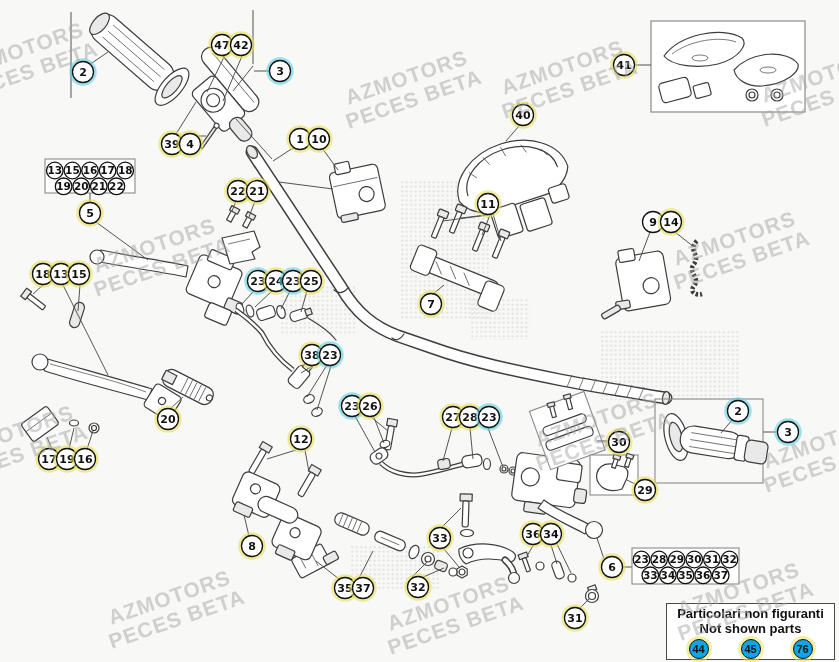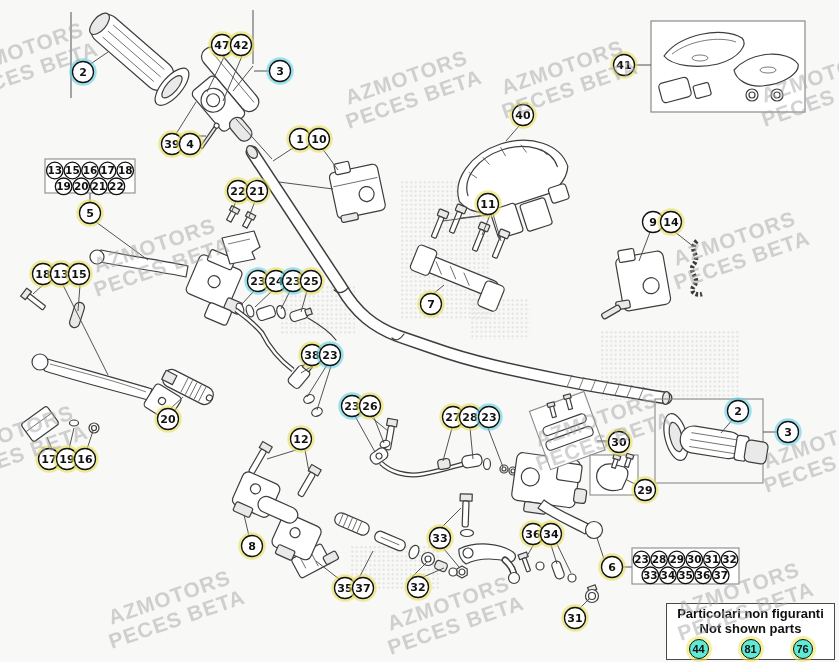--- a/index.html
+++ b/index.html
@@ -21,7 +21,7 @@
   #notshown .t{font-weight:bold;font-size:13px;color:#111;line-height:1.15;}
   #notshown .circles{margin-top:2px;}
   #notshown .circles span{display:inline-block;width:18px;height:18px;border-radius:50%;
-            border:1.4px solid #111;background:#5eead4;box-shadow:0 0 0 3px rgba(235,226,84,.55);
+            border:1.4px solid #111;background:#0ea5e9;box-shadow:0 0 0 3px rgba(235,226,84,.55);
             font-weight:bold;font-size:11px;line-height:18px;margin:0 16px;color:#111;}
 </style>
 </head>

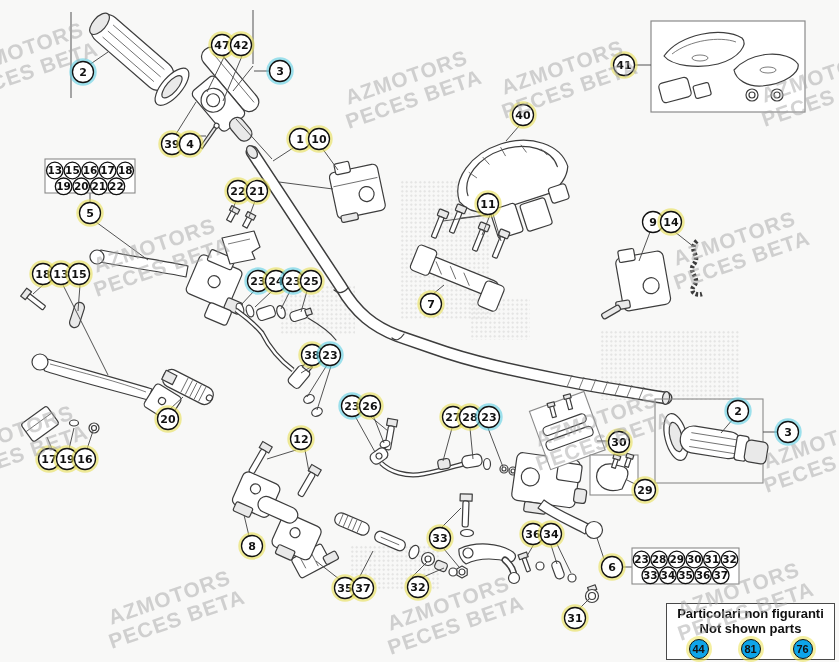--- a/index.html
+++ b/index.html
@@ -788,7 +788,7 @@
   <div id="notshown">
     <div class="t">Particolari non figuranti</div>
     <div class="t">Not shown parts</div>
-    <div class="circles" id="notshown-circles"><span>44</span><span>81</span><span>76</span></div>
+    <div class="circles" id="notshown-circles"><span>44</span><span>45</span><span>76</span></div>
   </div>
 
   <div id="wm-layer">

